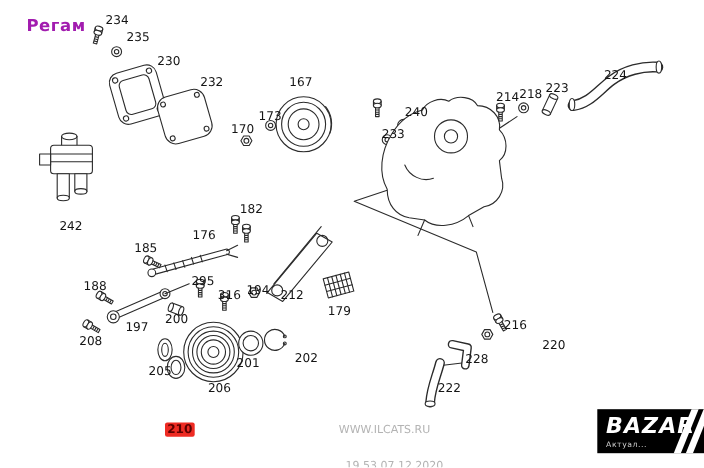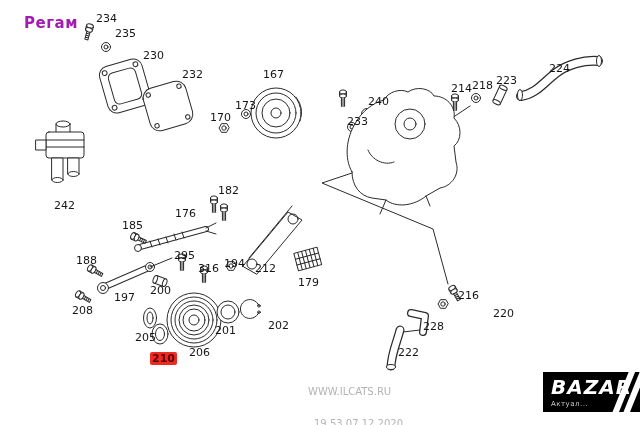--- a/index.html
+++ b/index.html
@@ -10,7 +10,7 @@
              letter-spacing:.5px;font-weight:bold;}
   .part-label{position:absolute;font-size:11px;line-height:1;color:#151515;
               padding:1px 2px;white-space:nowrap;cursor:pointer;}
-  .part-label.highlighted{font-weight:bold;color:#5c0000;border-radius:2px;}
+  .part-label.highlighted{font-weight:bold;color:#5c0000;border-radius:2px;margin-top:32px;}
   .footer-site{position:absolute;left:308px;top:386px;font-size:10px;color:#b3b3b3;}
   .footer-time{position:absolute;left:314px;top:418px;font-size:10px;color:#b3b3b3;text-decoration:underline;}
   .logo-box{position:absolute;left:543px;top:372px;width:97px;height:40px;background:#000;

